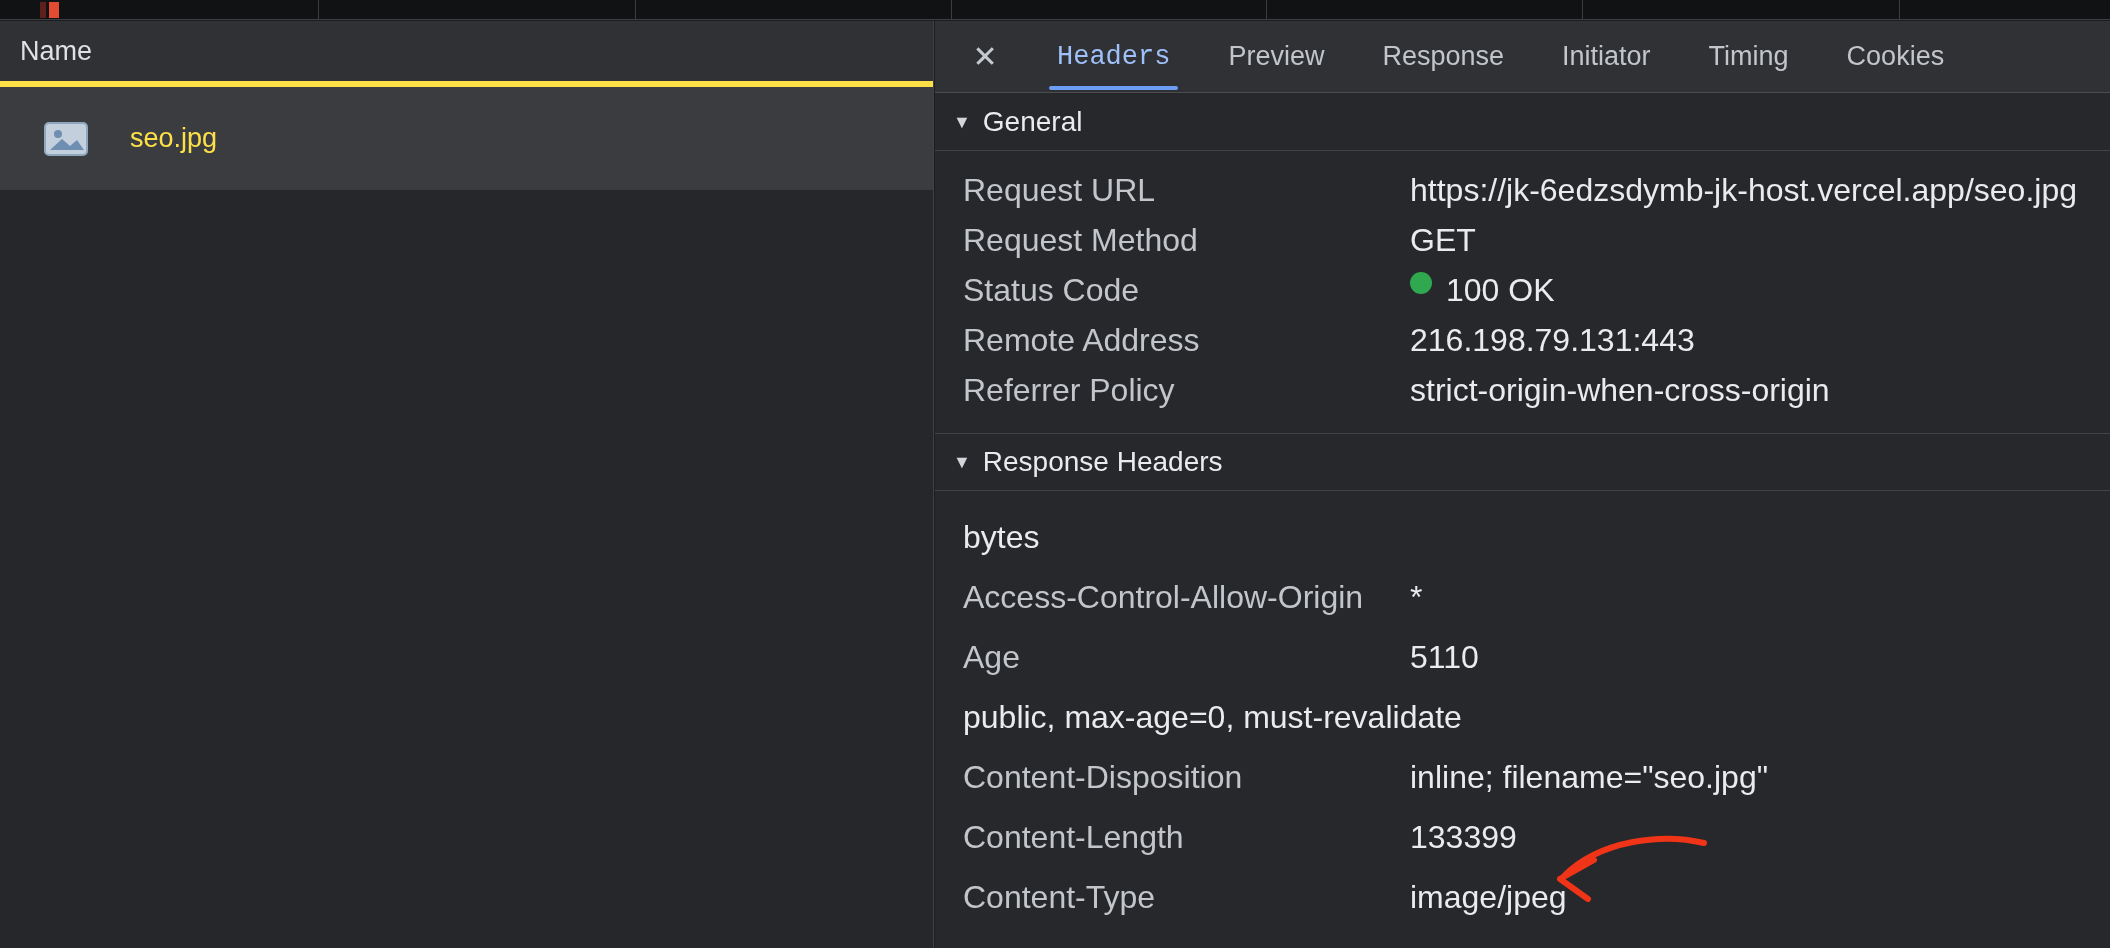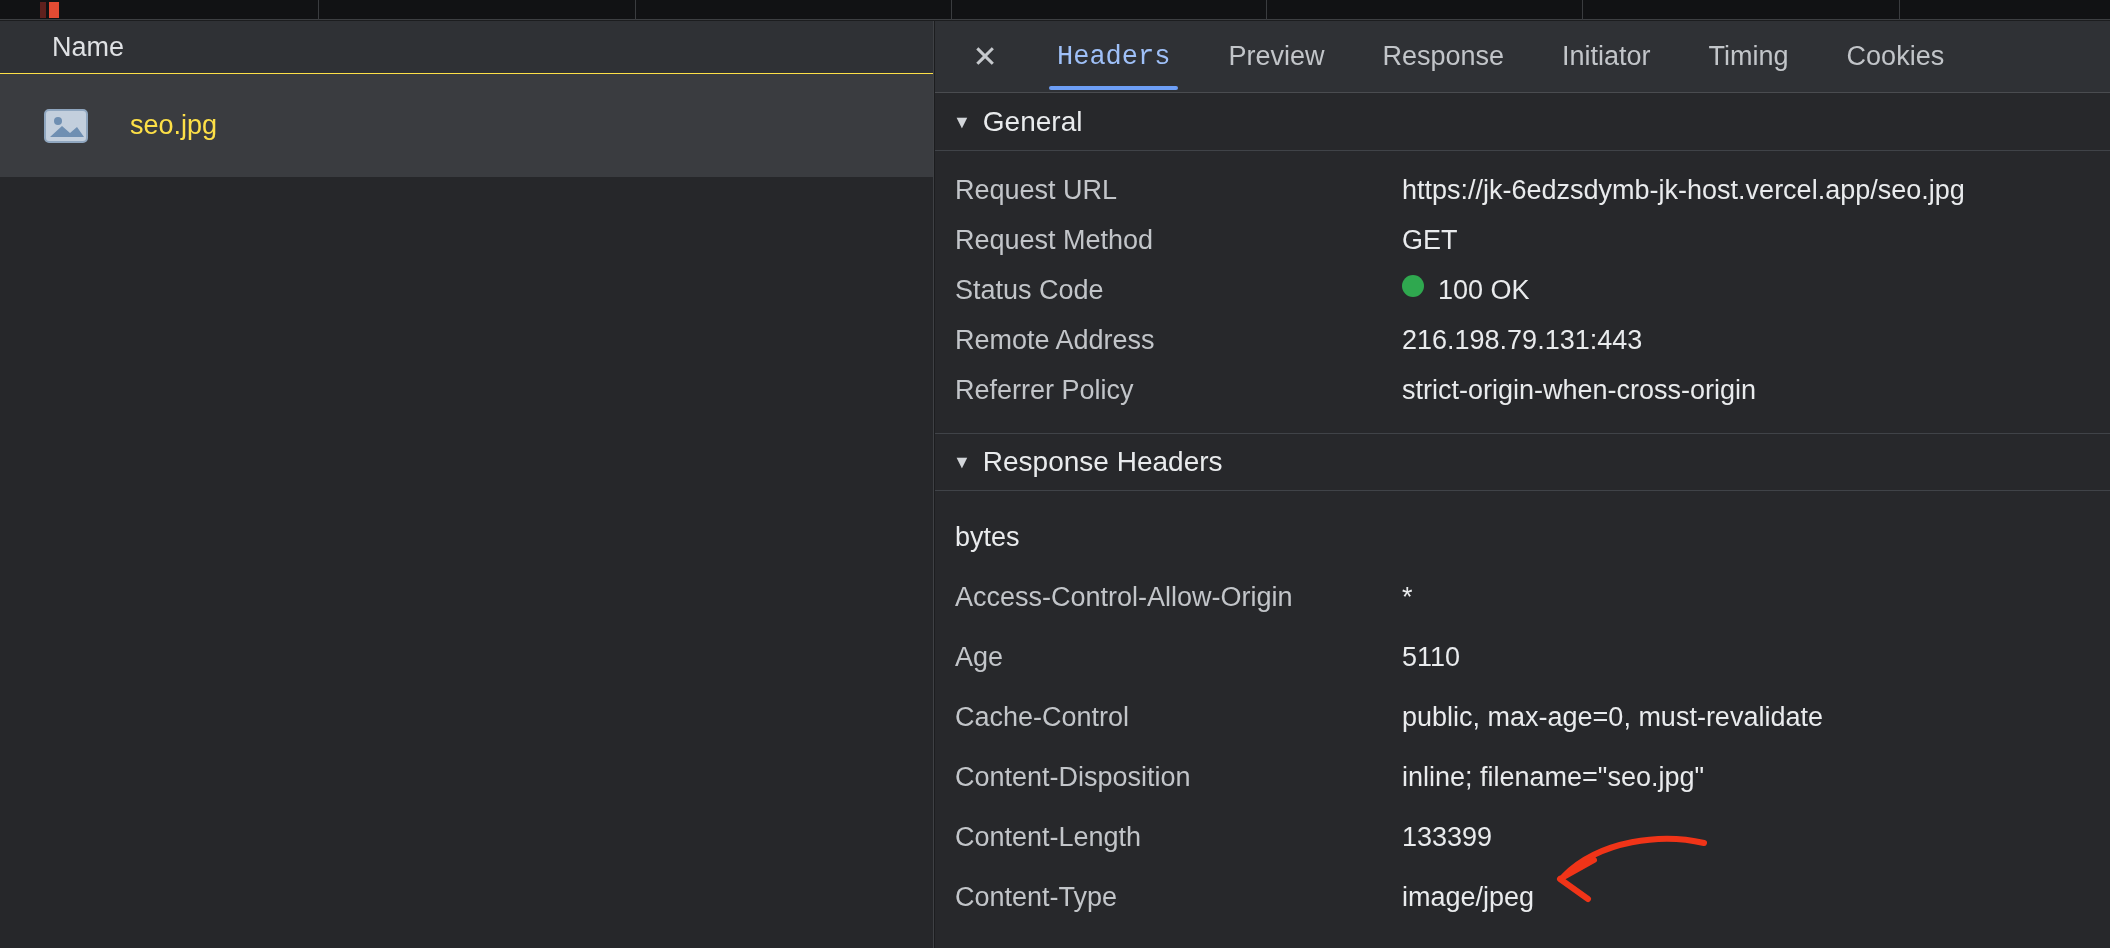--- a/index.html
+++ b/index.html
@@ -28,8 +28,8 @@
     background: #26272a; border-right: 1px solid #3f4145;
   }
   .left-header {
-    height: 53px; background: #2f3135; border-bottom: 1px solid #fde047;
-    display: flex; align-items: center; padding-left: 52px;
+    height: 66px; background: #2f3135; border-bottom: 6px solid #fde047;
+    display: flex; align-items: center; padding-left: 20px;
     font-size: 27px; color: #dfe1e4;
   }
   .file-row {

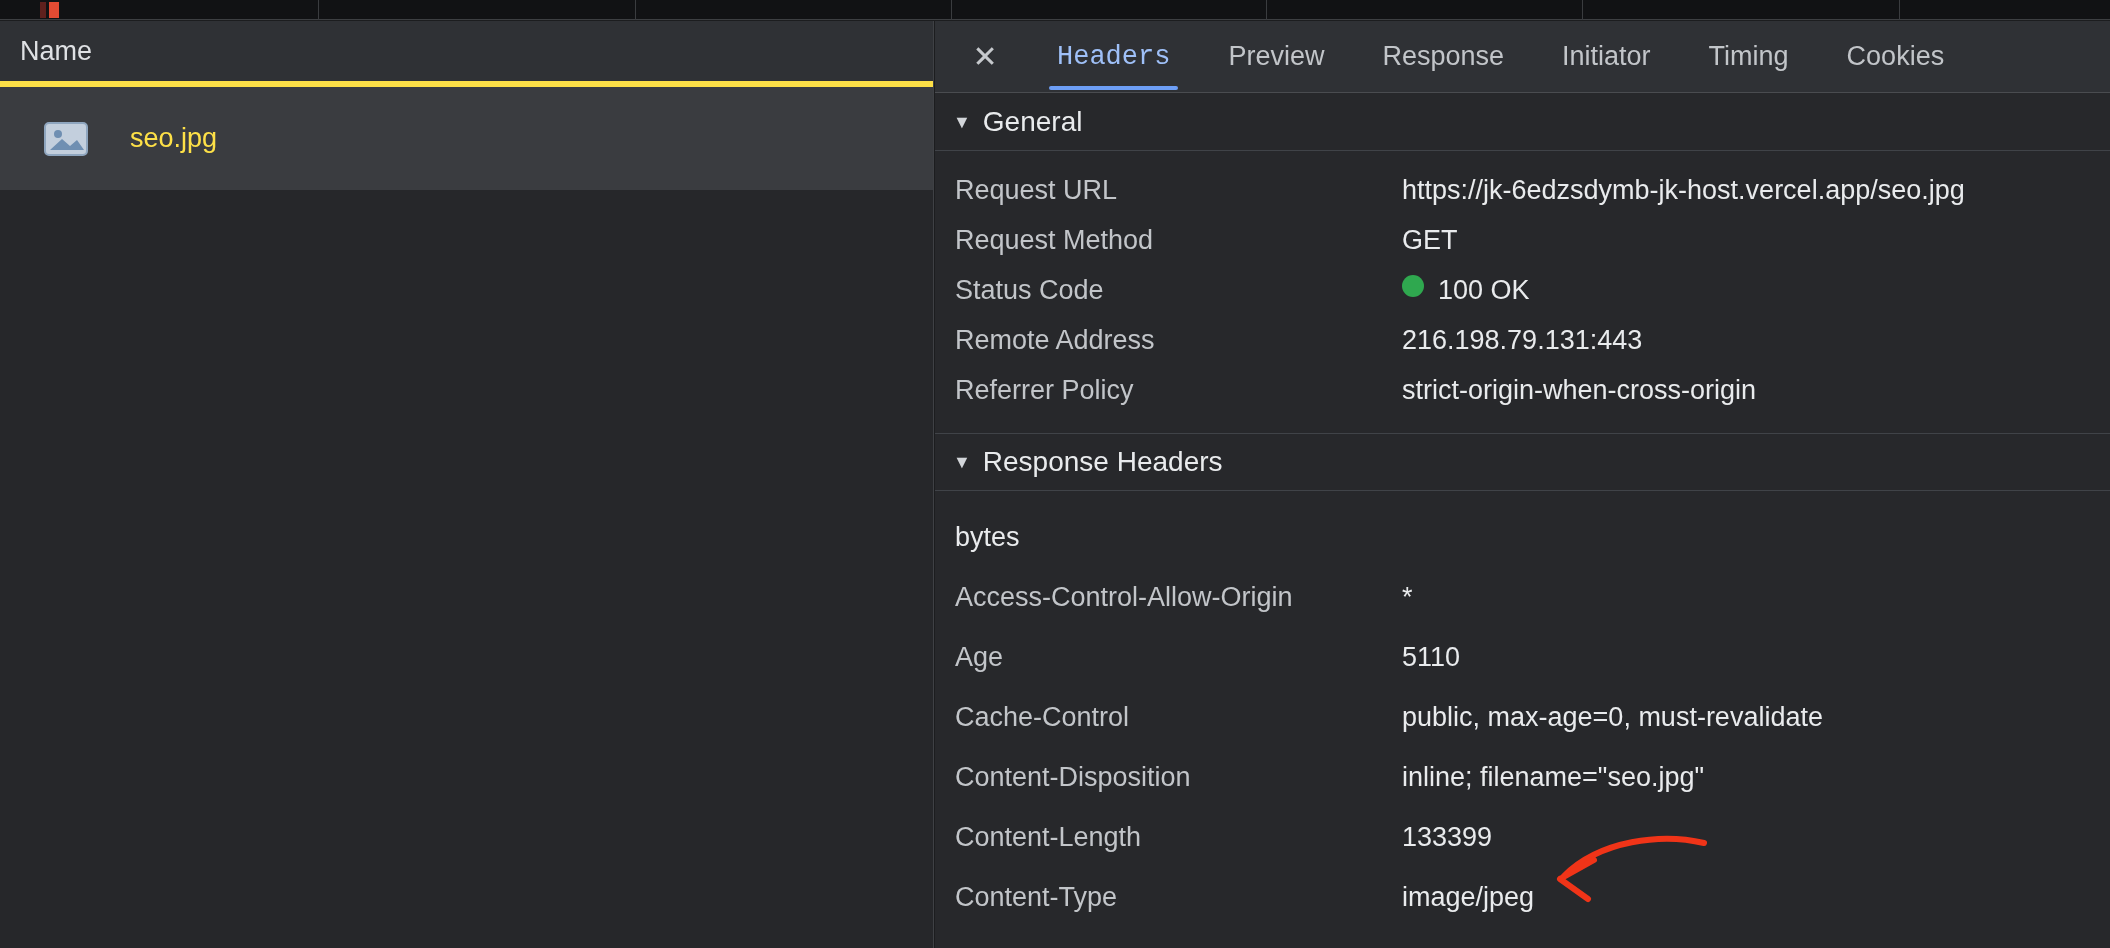--- a/index.html
+++ b/index.html
@@ -76,7 +76,7 @@
 
   .rows.general { padding: 14px 0 18px; }
   .rows.resp    { padding: 16px 0 10px; }
-  .kv-row { display: flex; align-items: center; padding-left: 20px; font-size: 27px; }
+  .kv-row { display: flex; align-items: center; padding-left: 28px; font-size: 32px; }
   .rows.general .kv-row { height: 50px; }
   .rows.resp    .kv-row { height: 60px; }
   .kv-key   { width: 447px; flex: 0 0 auto; color: #c2c5c9; }

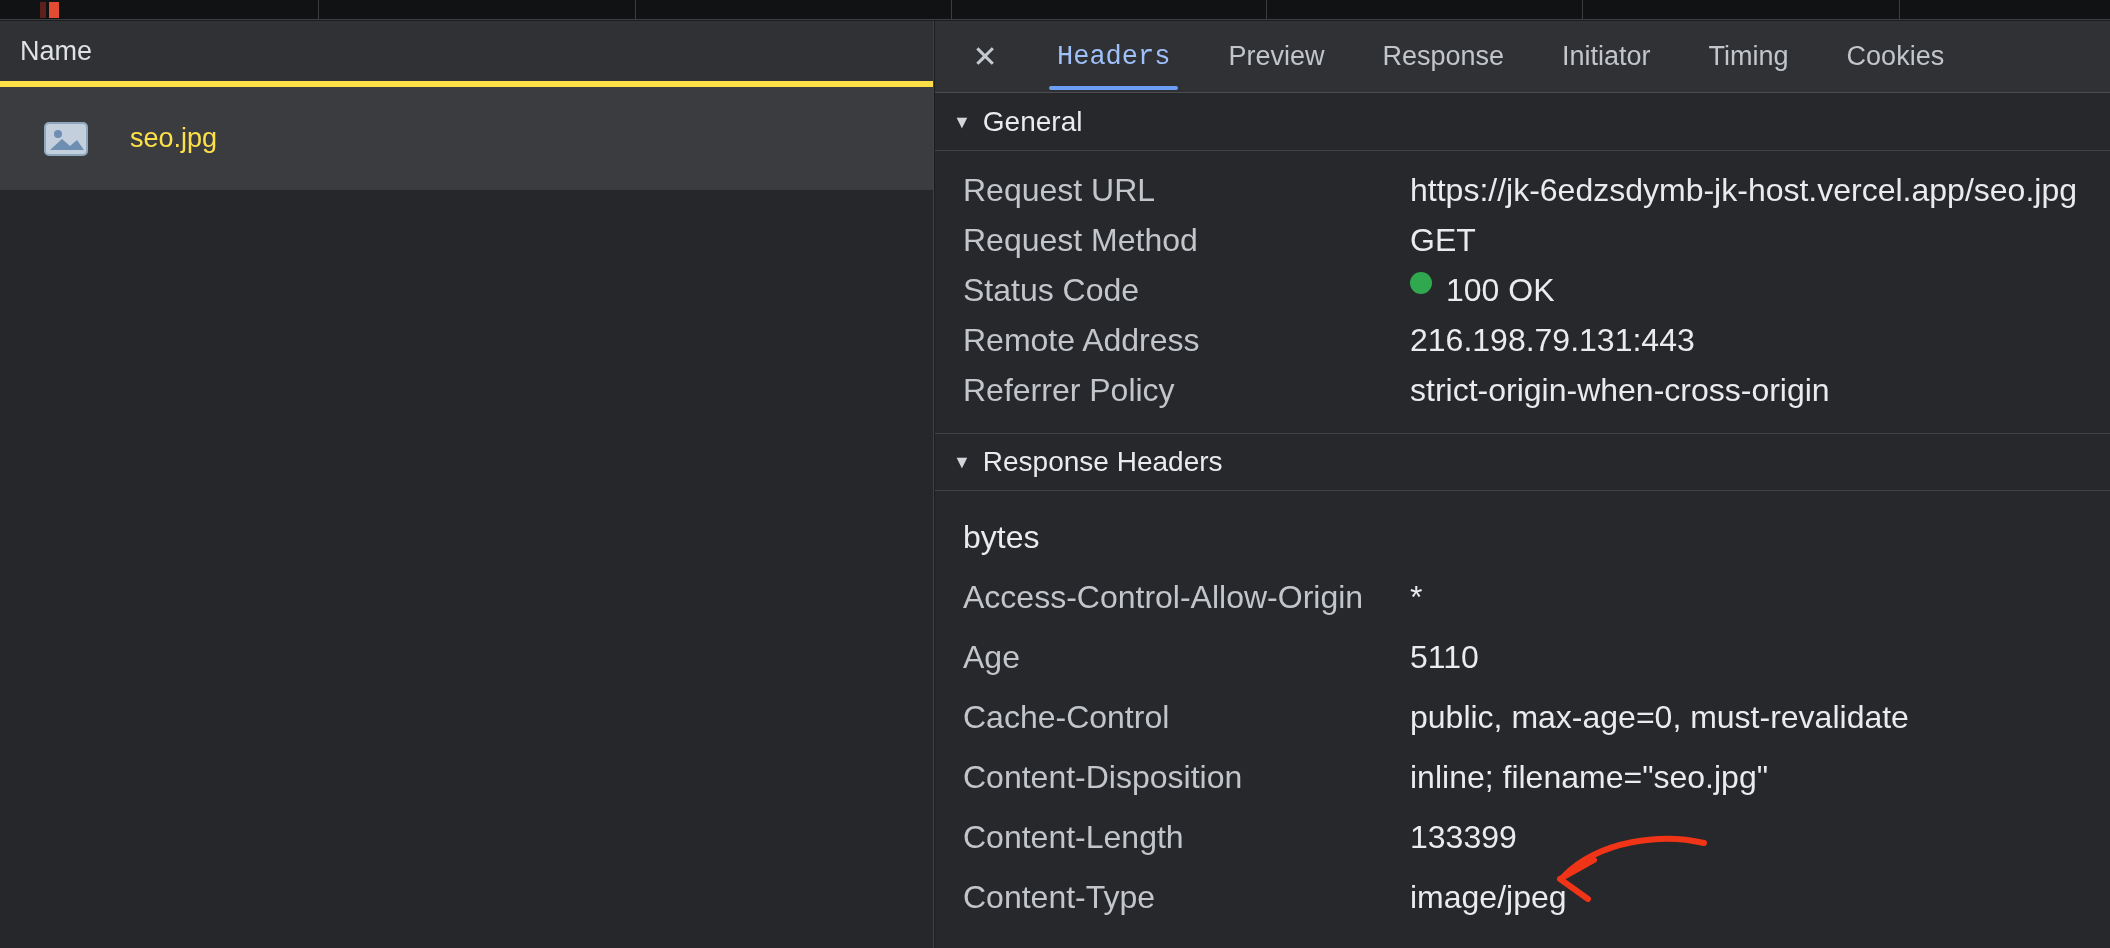--- a/index.html
+++ b/index.html
@@ -216,7 +216,6 @@
         </div>
 
         <div class="kv-row">
-          <span class="kv-key">Cache-Control</span>
           <span class="kv-value">
 
             <span>public, max-age=0, must-revalidate</span>

